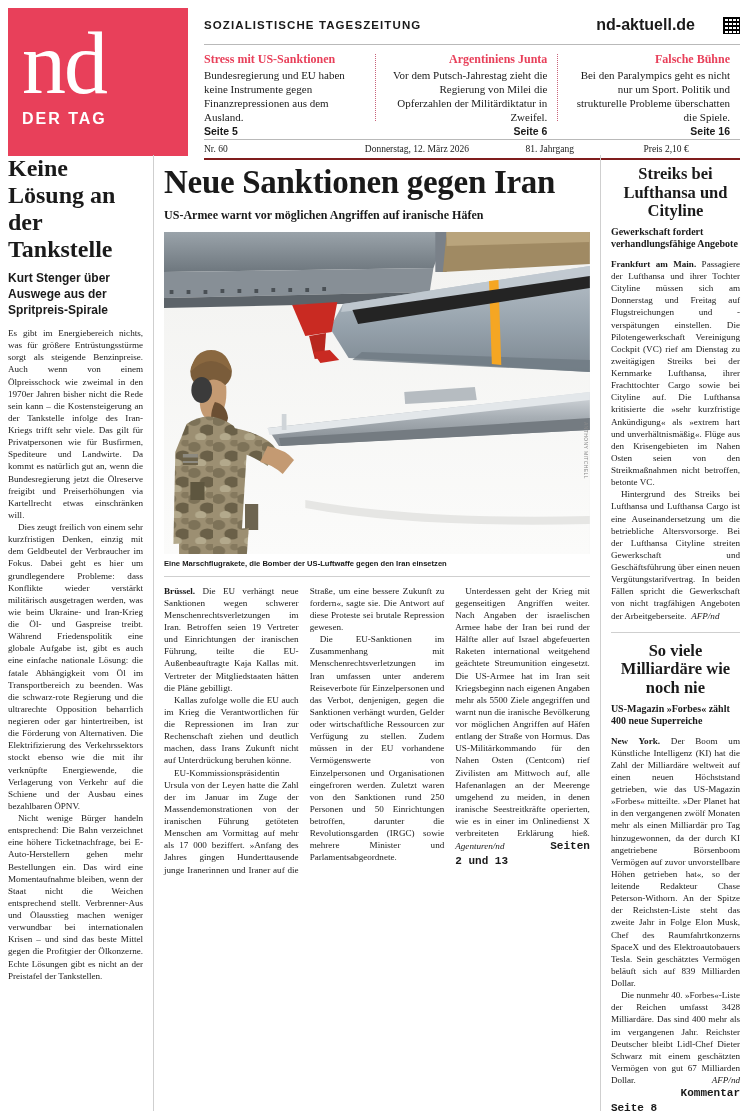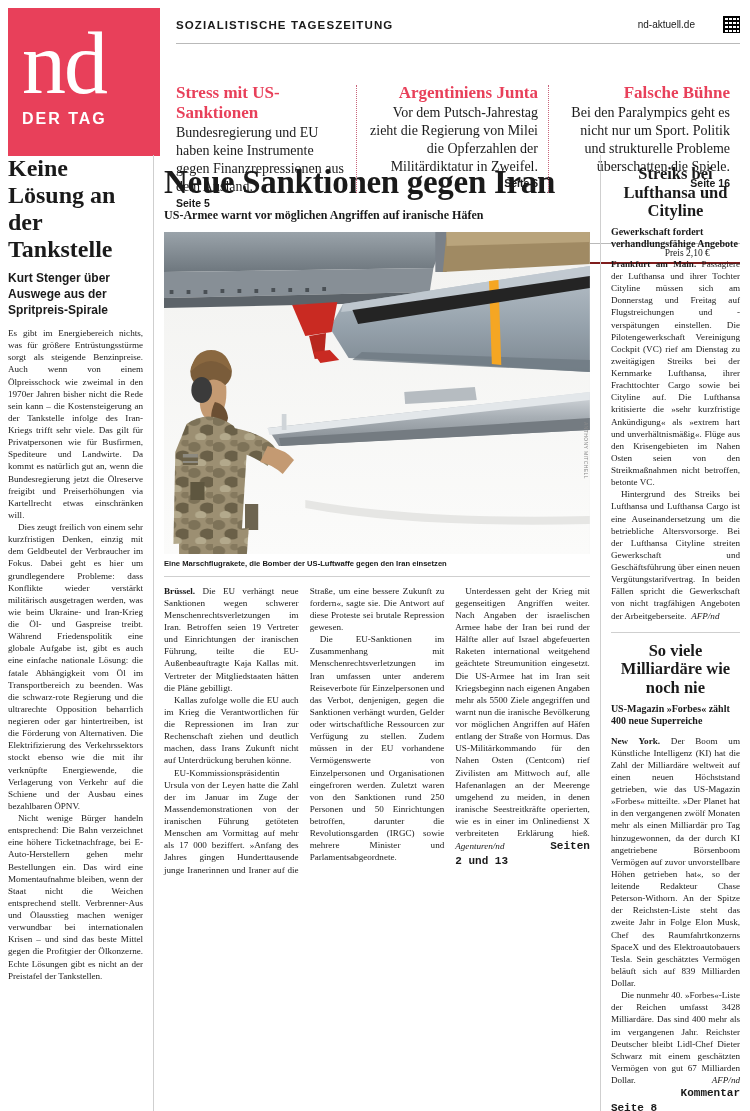--- a/index.html
+++ b/index.html
@@ -15,7 +15,7 @@
   
   .masthead { display: flex; height: 155px; padding: 8px 10px 0 8px; }
   .logo-box {
-    width: 152px; background: #e8405a; color: #fff;
+    width: 180px; background: #e8405a; color: #fff;
     display: flex; flex-direction: column; justify-content: center;
     padding: 6px 12px 10px 14px; height: 148px;
   }

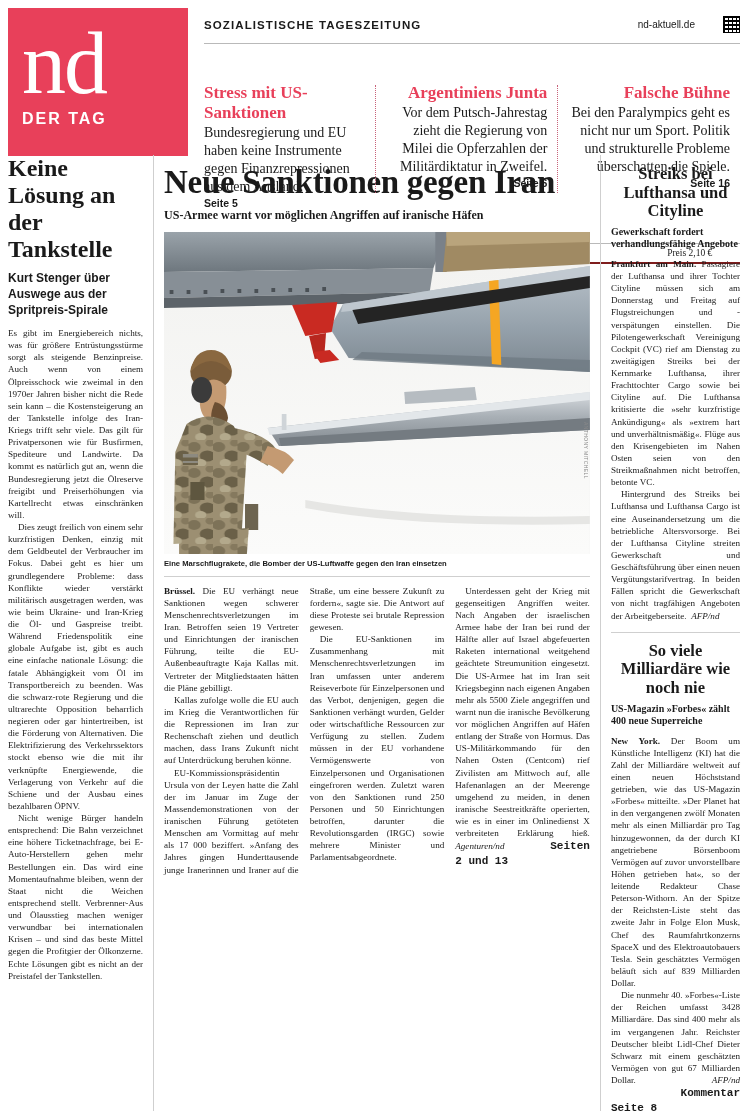--- a/index.html
+++ b/index.html
@@ -29,7 +29,7 @@
     font-weight: bold; font-size: 16px; letter-spacing: 2px;
     margin-top: 10px;
   }
-  .mast-right { flex: 1; padding-left: 16px; display:flex; flex-direction:column;gap:32px; }
+  .mast-right { flex: 1; padding-left: 16px; display:flex; flex-direction:column; }
   .mast-top {
     display: flex; align-items: center; justify-content: space-between;
     padding: 8px 0 10px 0; border-bottom: 1px solid #b9b9b9;

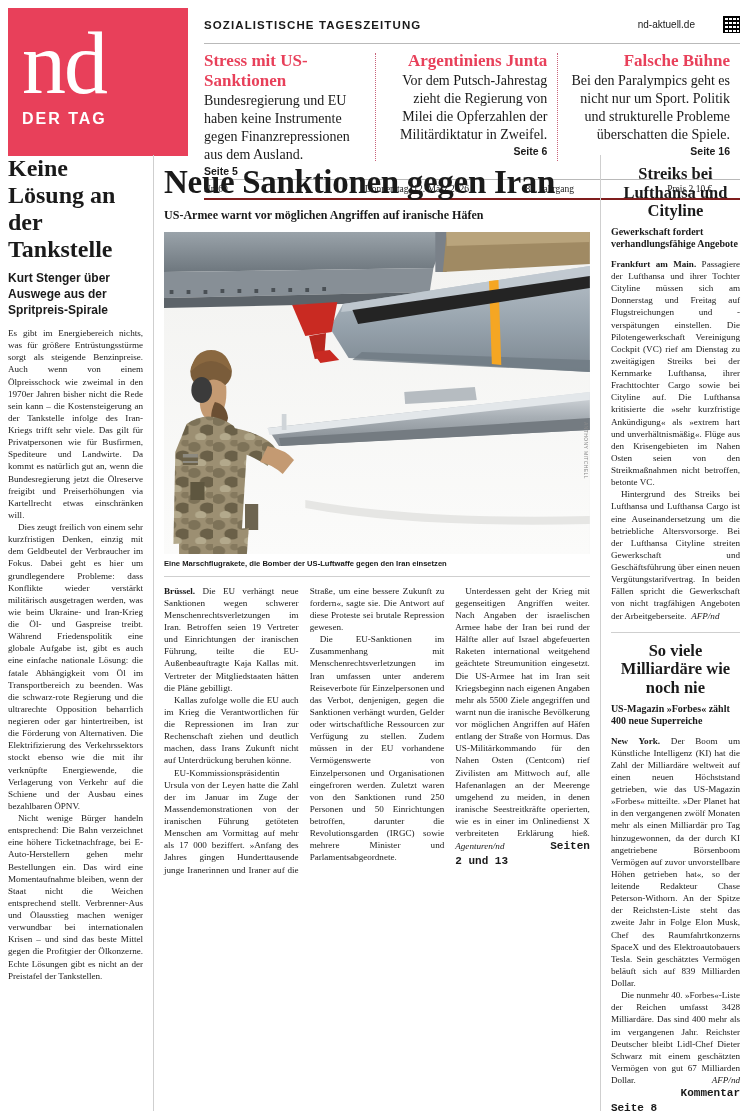--- a/index.html
+++ b/index.html
@@ -40,7 +40,7 @@
   }
   .mast-url {
     font-family: "Liberation Sans", sans-serif;
-    font-weight: normal; font-size: 10px; margin-left: auto; margin-right: 28px;
+    font-weight: bold; font-size: 16px; margin-left: auto; margin-right: 28px;
   }
   .qr {
     width: 17px; height: 17px;

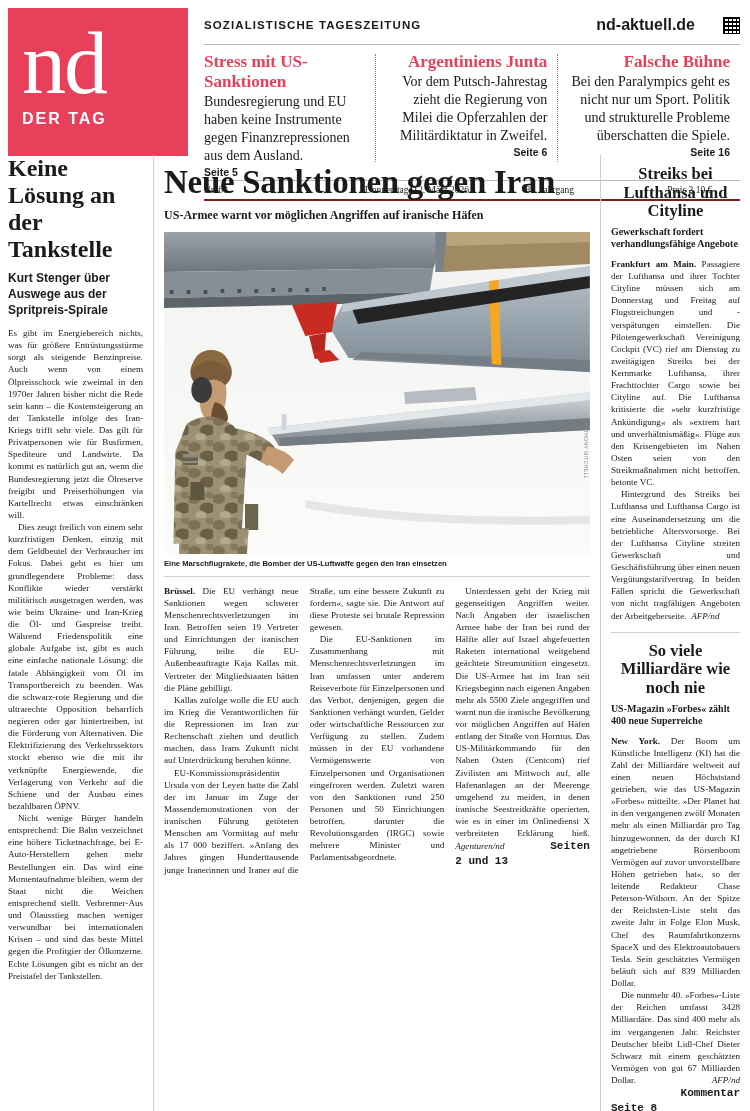--- a/index.html
+++ b/index.html
@@ -58,7 +58,7 @@
     border-left: 1px dotted #c8637a;
   }
   .teaser-kicker {
-    color: #e8405a; font-size: 17px; font-weight: bold;
+    color: #e8405a; font-size: 12px; font-weight: bold;
     font-family: "Liberation Serif", serif; margin-bottom: 1px;
   }
   .teaser-text { font-size: 14px; line-height: 1.28; font-family: Liberation Serif, serif; }

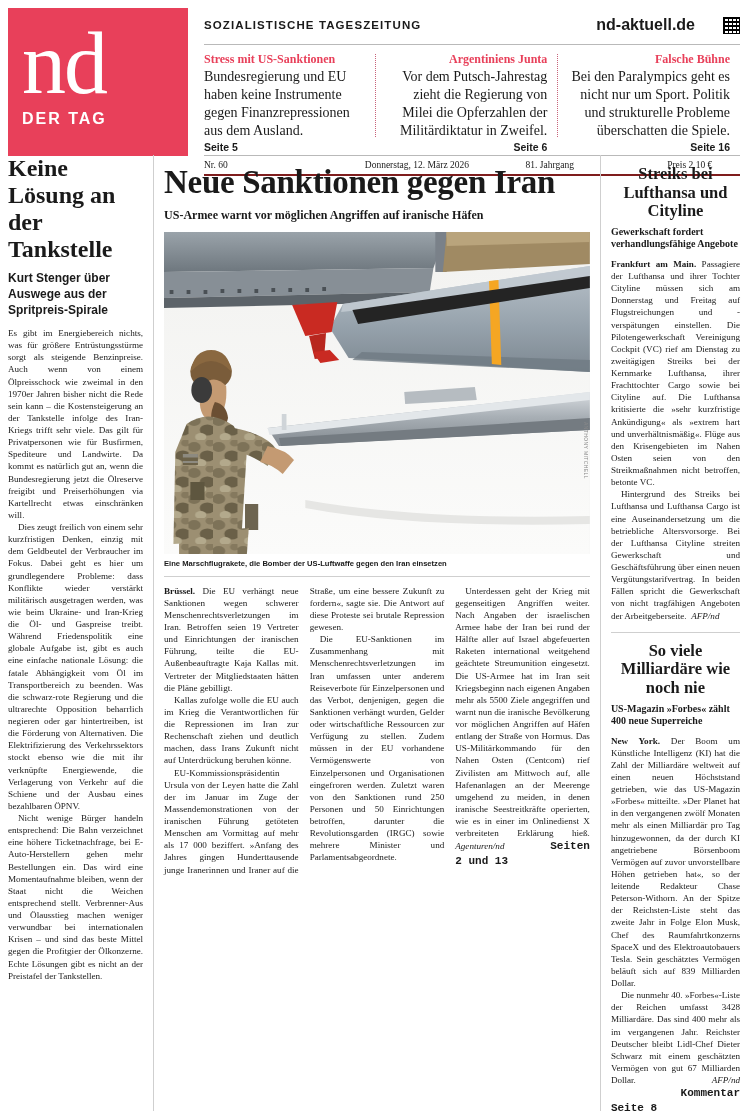--- a/index.html
+++ b/index.html
@@ -61,7 +61,7 @@
     color: #e8405a; font-size: 12px; font-weight: bold;
     font-family: "Liberation Serif", serif; margin-bottom: 1px;
   }
-  .teaser-text { font-size: 14px; line-height: 1.28; font-family: Liberation Serif, serif; }
+  .teaser-text { font-size: 11px; line-height: 1.28; font-family: Liberation Serif, serif; }
   .teaser-page {
     font-family: "Liberation Sans", sans-serif;
     font-weight: bold; font-size: 10.5px; margin-top: 1px;

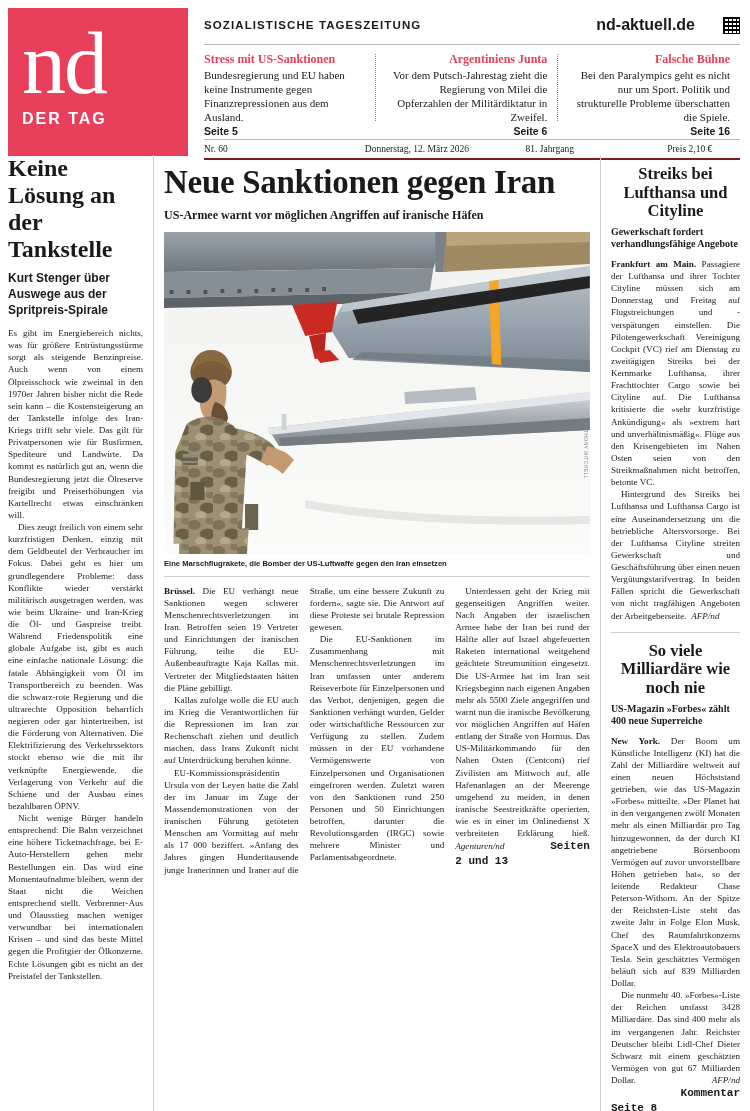--- a/index.html
+++ b/index.html
@@ -73,7 +73,7 @@
   .mb-1 { width: 30%; }
   .mb-2 { width: 30%; }
   .mb-3 { width: 22%; }
-  .mb-4 { width: 18%; text-align: center; padding-right: 4px; }
+  .mb-4 { width: 18%; text-align: left; padding-right: 4px; }
 
   
   .content { display: flex; padding: 0 10px 0 8px; }

